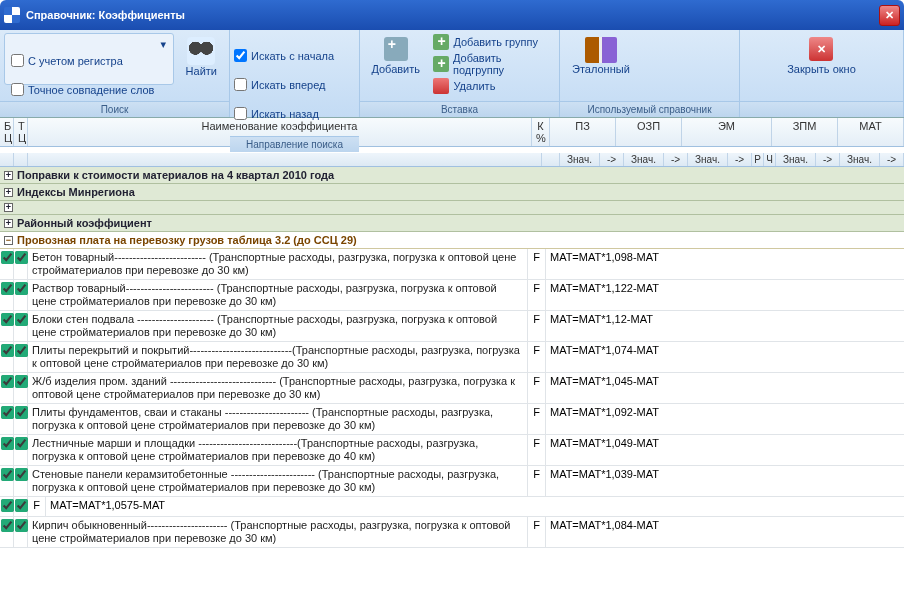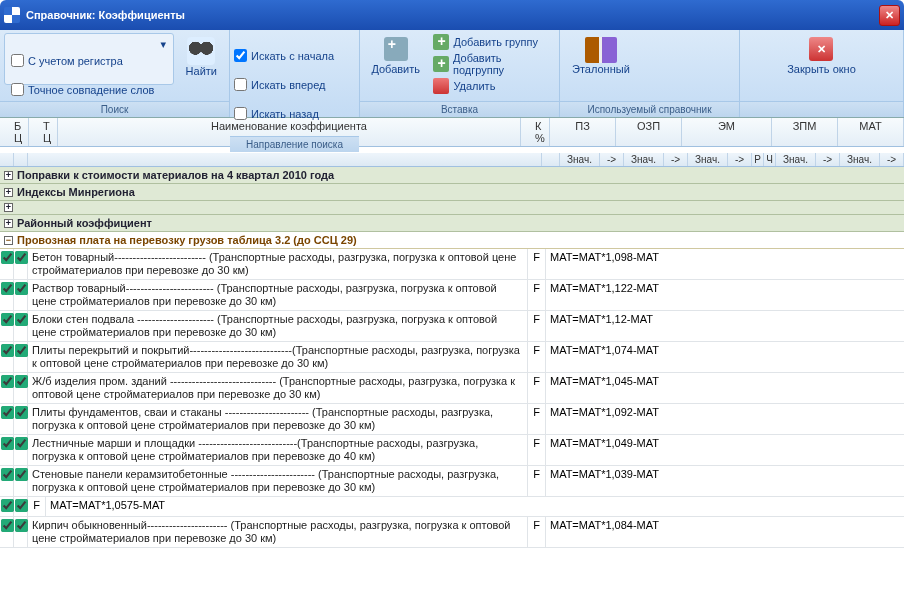--- a/index.html
+++ b/index.html
@@ -24,7 +24,7 @@
 .closebtn .ic { background: linear-gradient(#e88,#c33); color:#fff; display:flex; align-items:center; justify-content:center; font-weight:bold;}
 
 .colhdr { display: flex; background: linear-gradient(#f7fbfd,#e4eef7); border-bottom: 1px solid #a0c0e0; }
-.colhdr > div { border-right: 1px solid #c0d4e8; padding: 2px 14px; text-align: center; color: #333; }
+.colhdr > div { border-right: 1px solid #c0d4e8; padding: 2px 4px; text-align: center; color: #333; }
 .subhdr { display: flex; background: linear-gradient(#eef5fb,#dde9f4); border-bottom: 1px solid #a0c0e0; margin-top: 6px; }
 .subhdr > div { border-right: 1px solid #c0d4e8; padding: 1px 2px; text-align: center; color: #333; font-size: 10px; }
 

